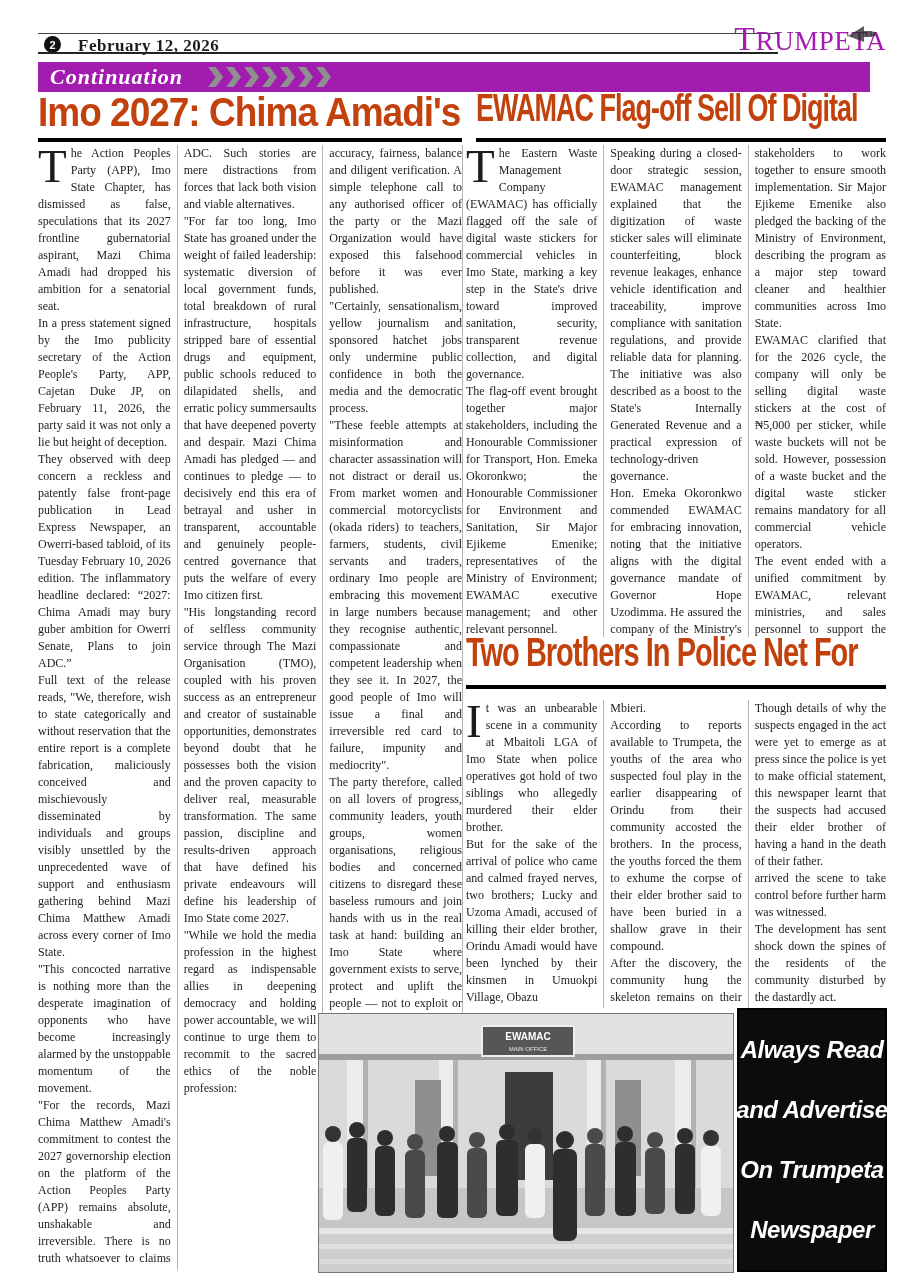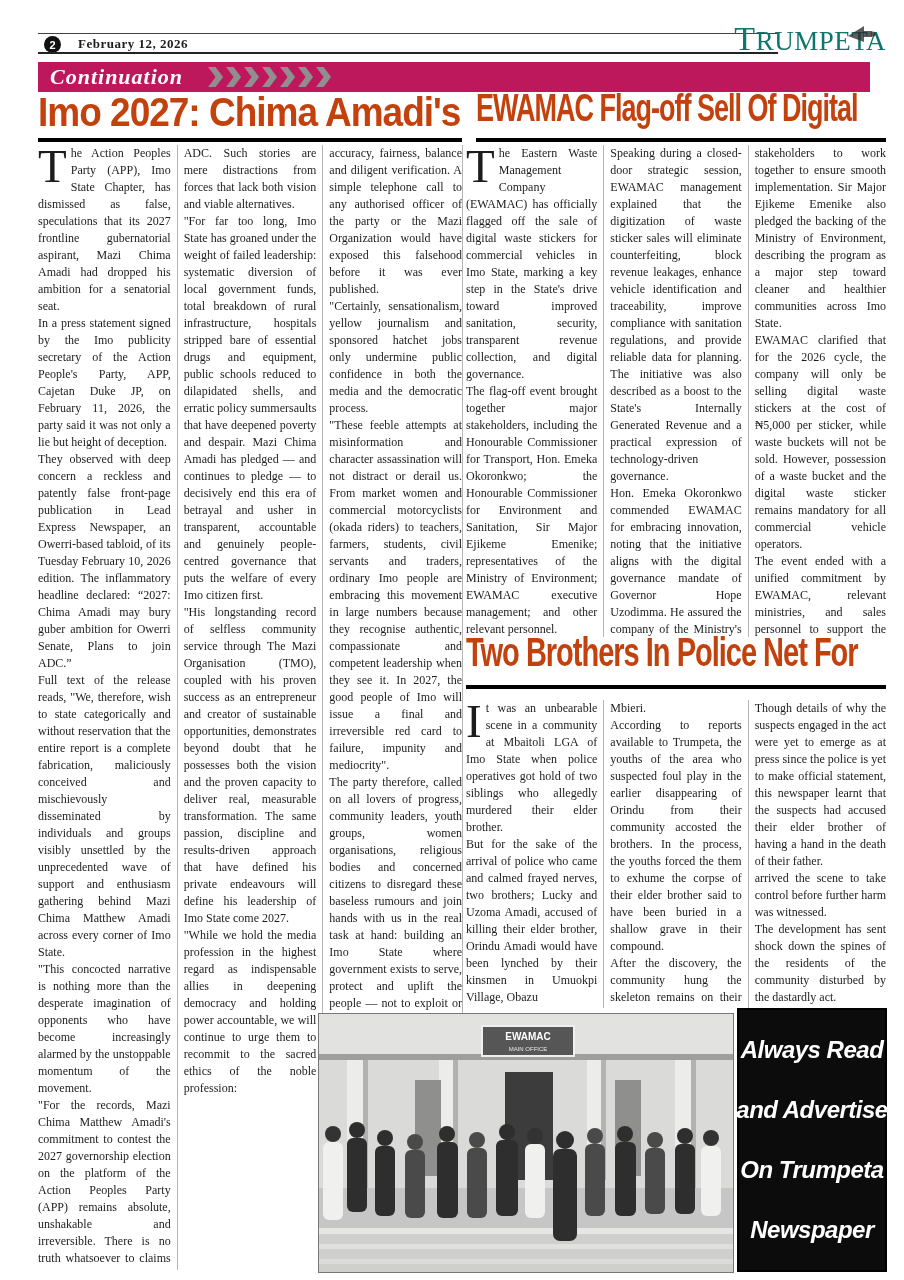--- a/index.html
+++ b/index.html
@@ -17,7 +17,7 @@
     display:flex;align-items:center;justify-content:center;
     font-family:"Liberation Sans",sans-serif;
   }
-  .date{position:absolute;left:78px;top:36px;font-size:13px;font-weight:bold;letter-spacing:.5px;}
+  .date{position:absolute;left:78px;top:36px;font-size:17px;font-weight:bold;letter-spacing:.5px;}
   .masthead{
     position:absolute;right:18px;top:20px;width:170px;text-align:right;
     font-size:27px;letter-spacing:.5px;color:#0f766e;

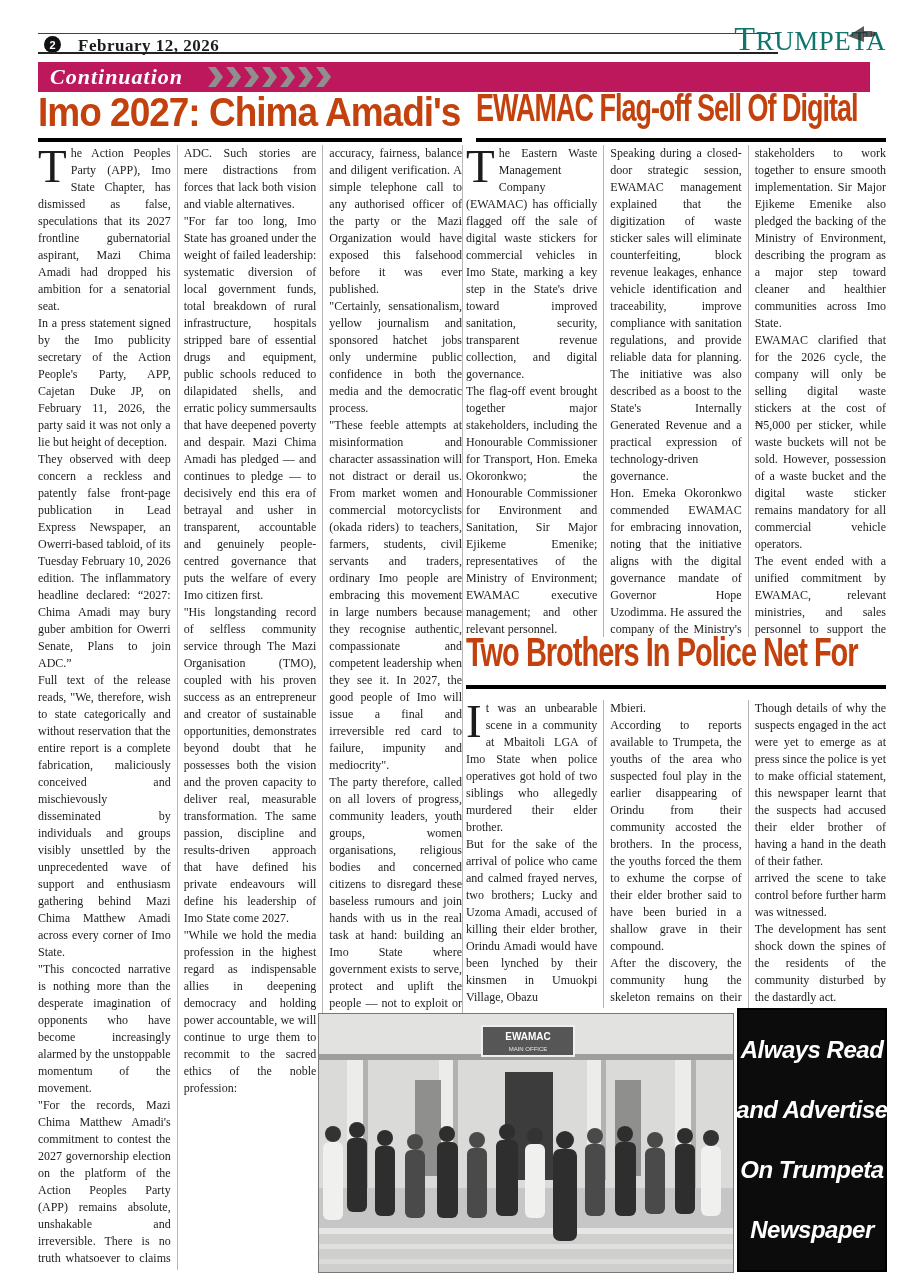--- a/index.html
+++ b/index.html
@@ -20,7 +20,7 @@
   .date{position:absolute;left:78px;top:36px;font-size:17px;font-weight:bold;letter-spacing:.5px;}
   .masthead{
     position:absolute;right:18px;top:20px;width:170px;text-align:right;
-    font-size:27px;letter-spacing:.5px;color:#0f766e;
+    font-size:27px;letter-spacing:.5px;color:#a21caf;
   }
   .masthead::first-letter{font-size:34px;}
   .masthead-trumpet{position:absolute;right:28px;top:22px;opacity:.9;}

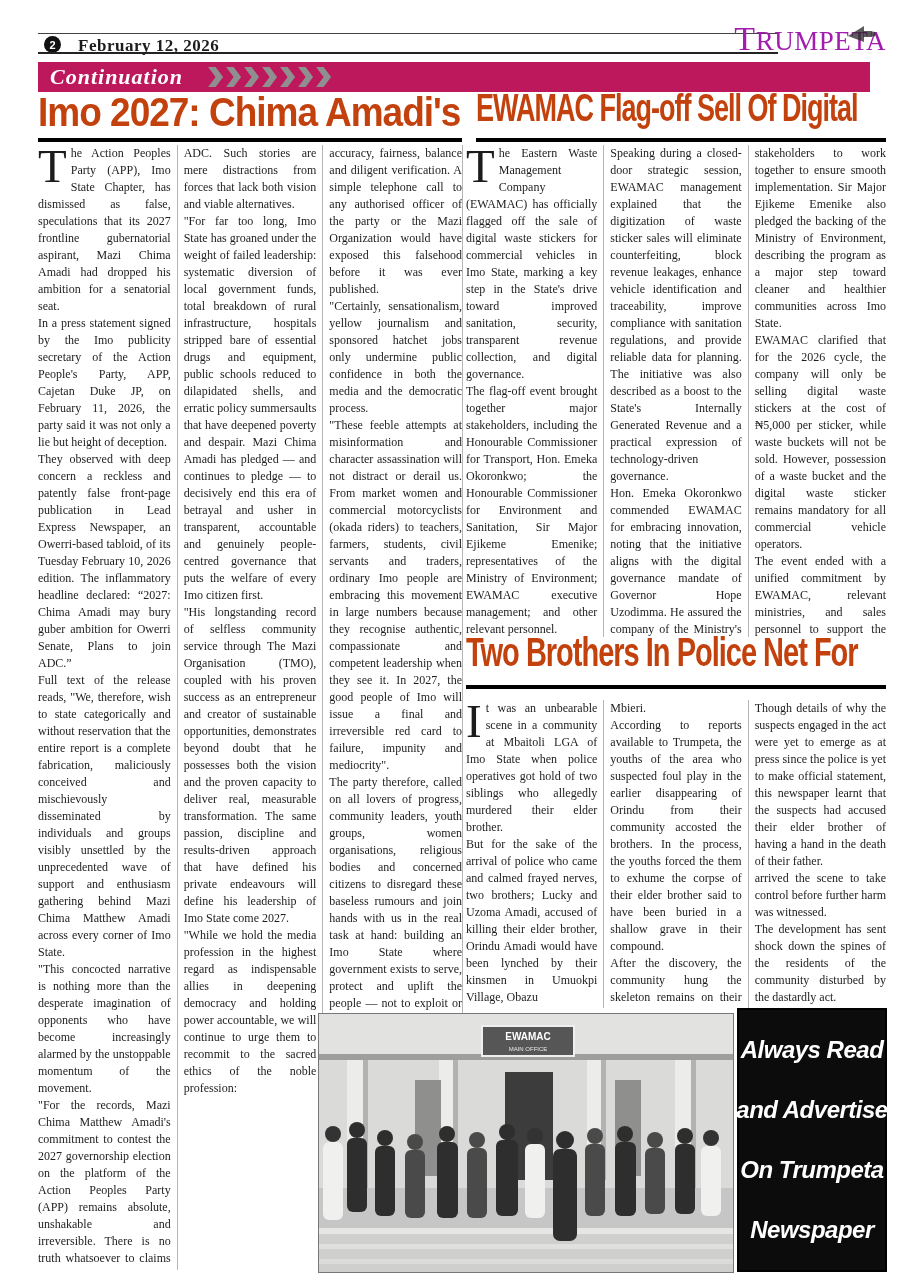--- a/index.html
+++ b/index.html
@@ -26,7 +26,7 @@
   .masthead-trumpet{position:absolute;right:28px;top:22px;opacity:.9;}
   
   .banner{
-    position:absolute;left:38px;top:62px;width:832px;height:30px;background:#be185d;
+    position:absolute;left:38px;top:62px;width:832px;height:30px;background:#a21caf;
     display:flex;align-items:center;padding-left:12px;box-sizing:border-box;
   }
   .banner-label{

